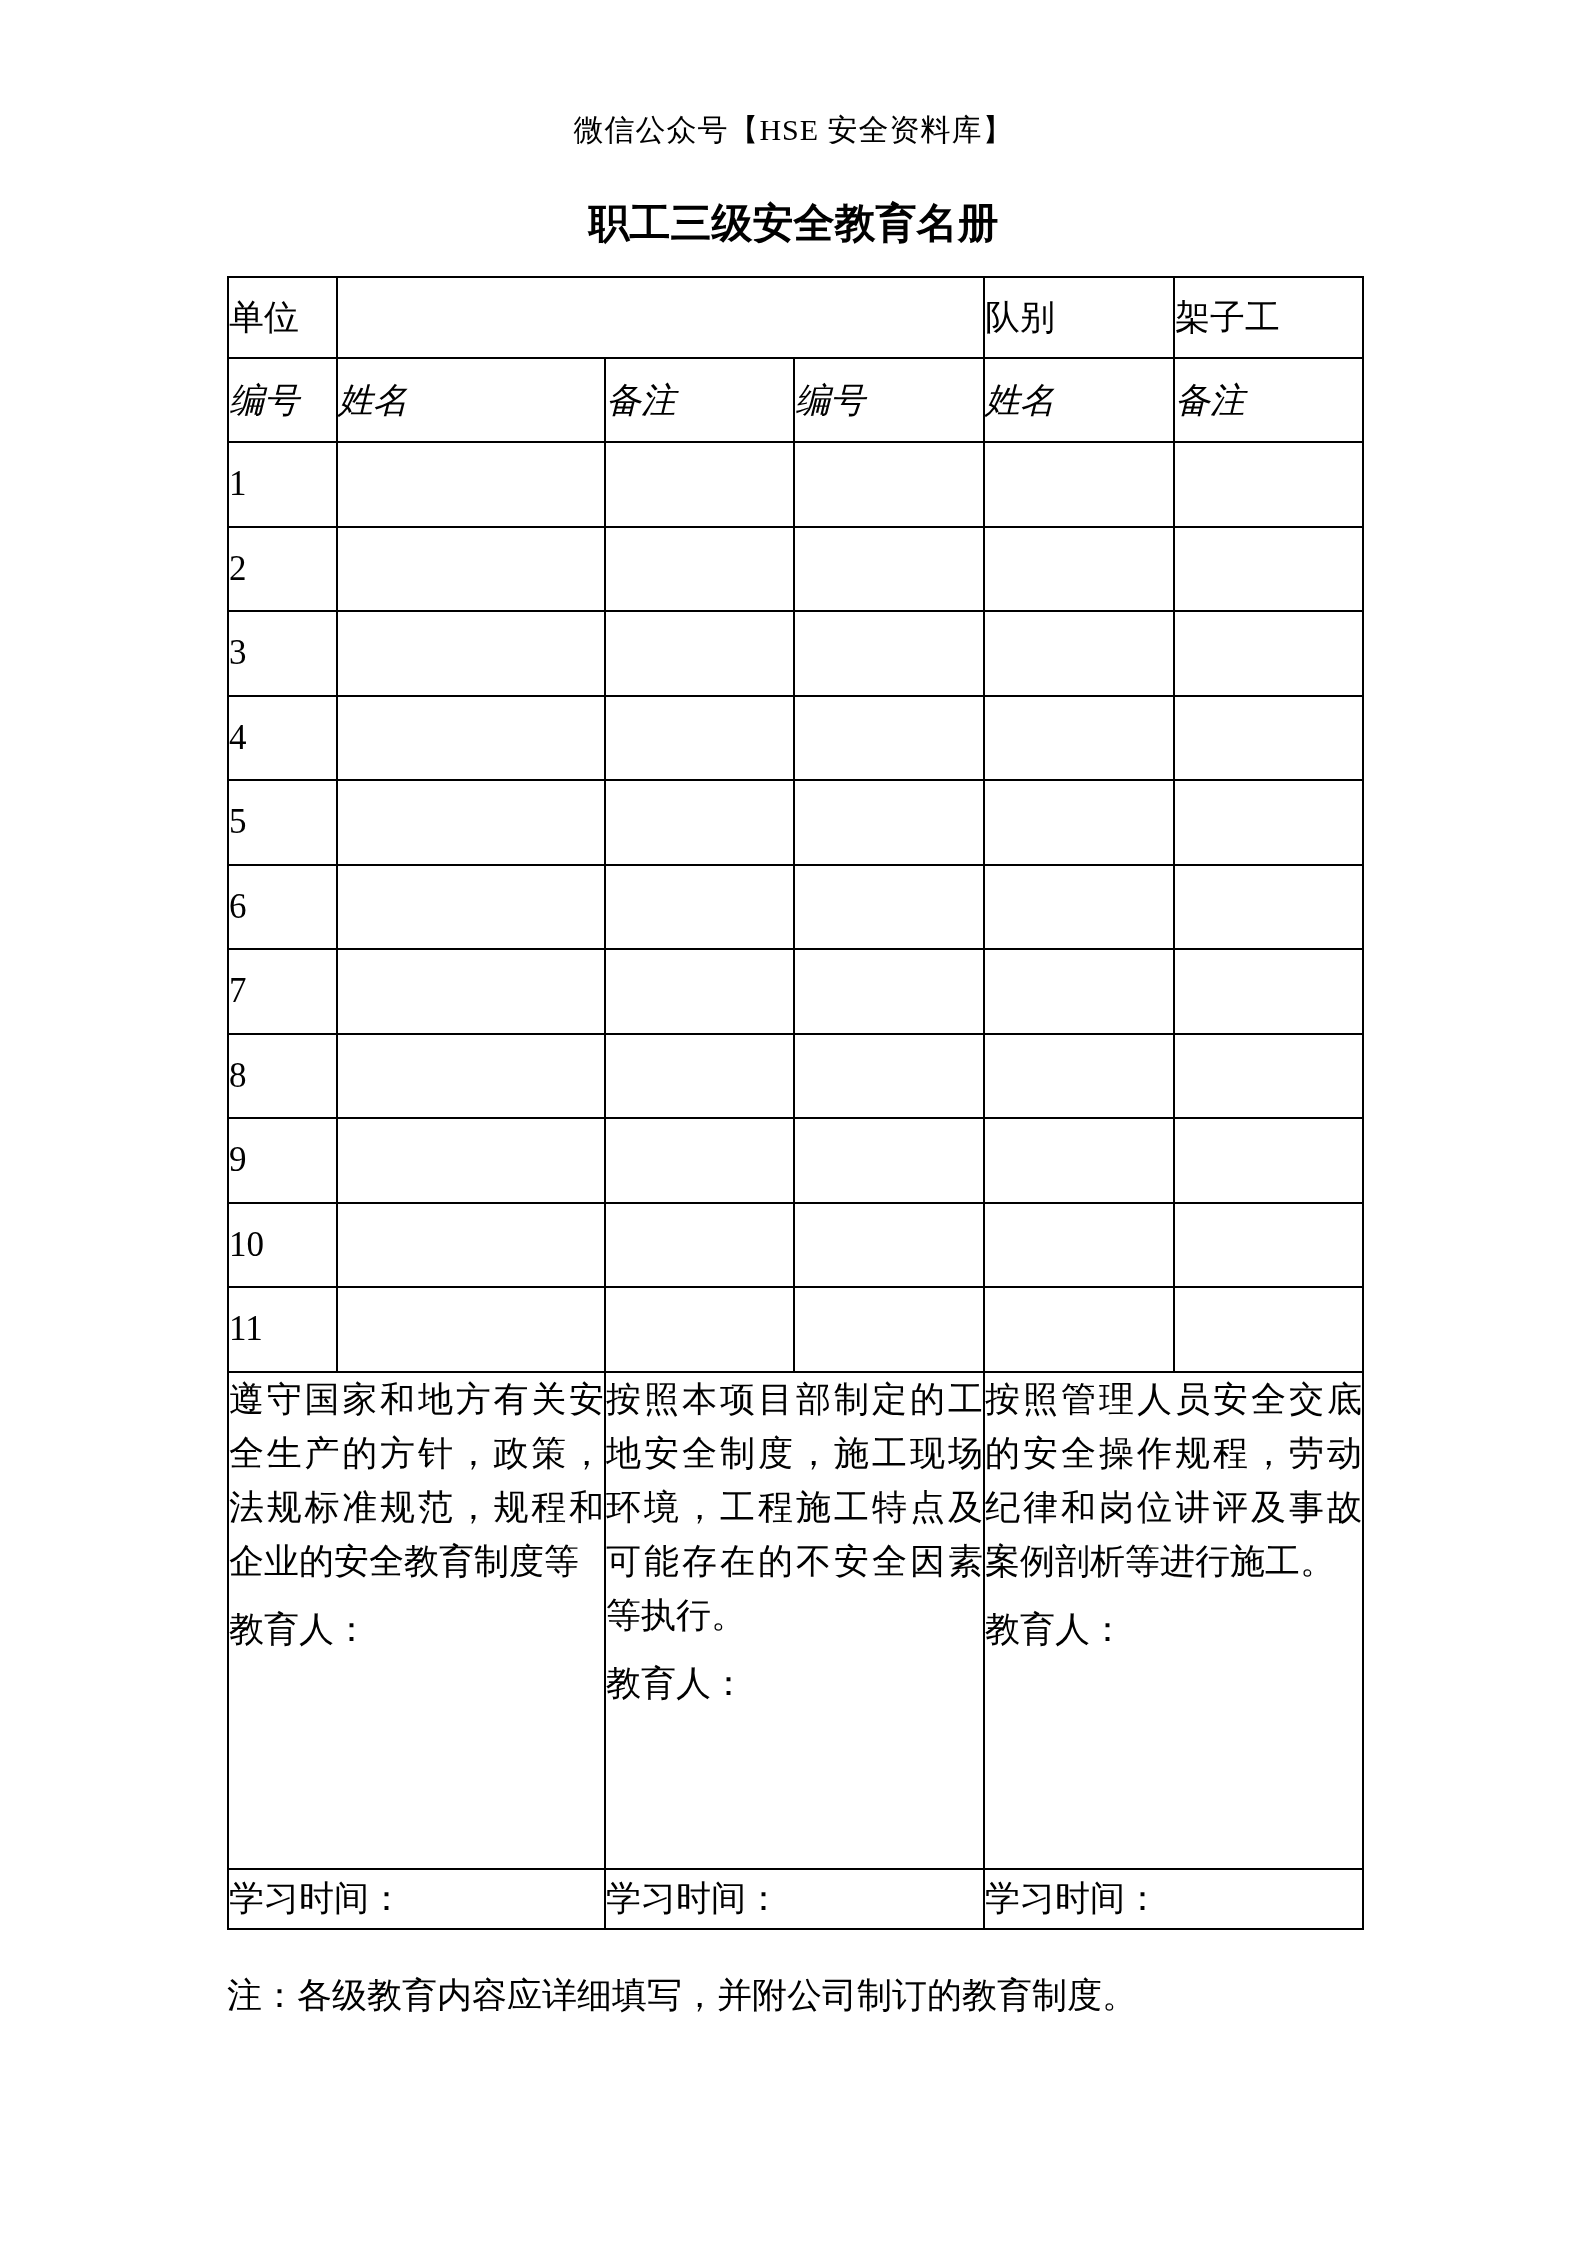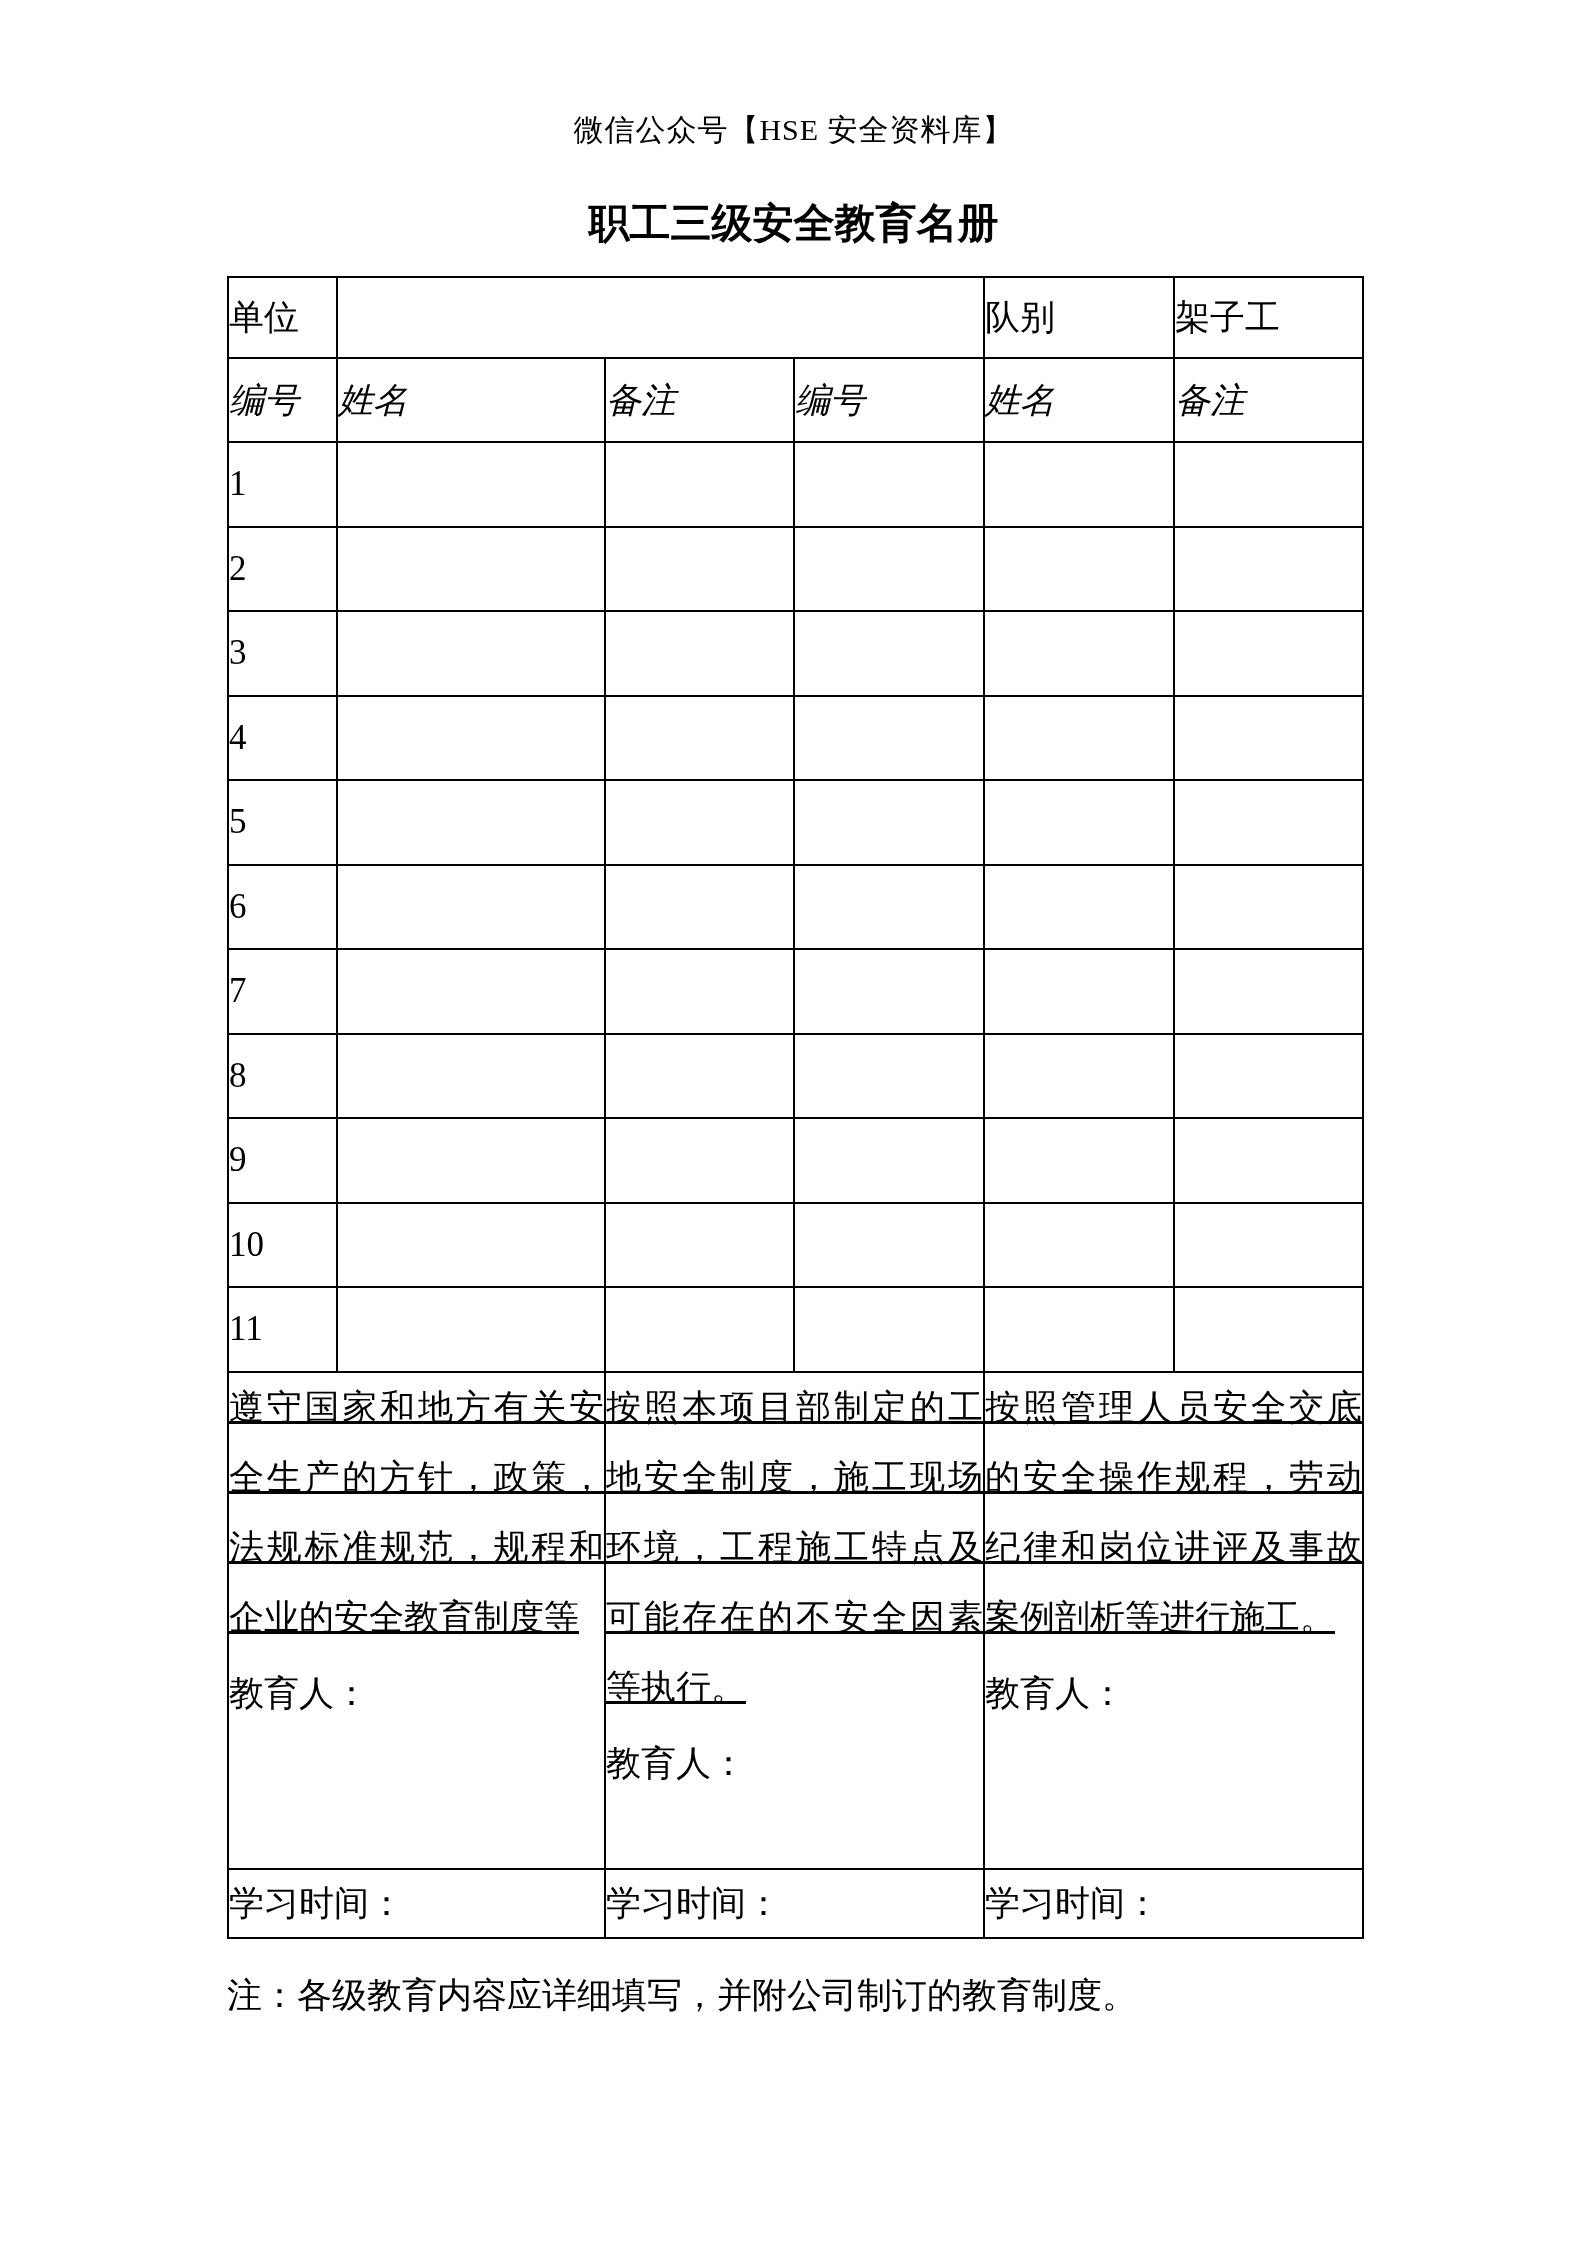--- a/index.html
+++ b/index.html
@@ -62,8 +62,7 @@
   }
   .edu-text {
     text-align: justify;
-    line-height: 70px;
-    text-decoration: underline;
+    line-height: 54px;
   }
   .edu-person {
     line-height: 82px;

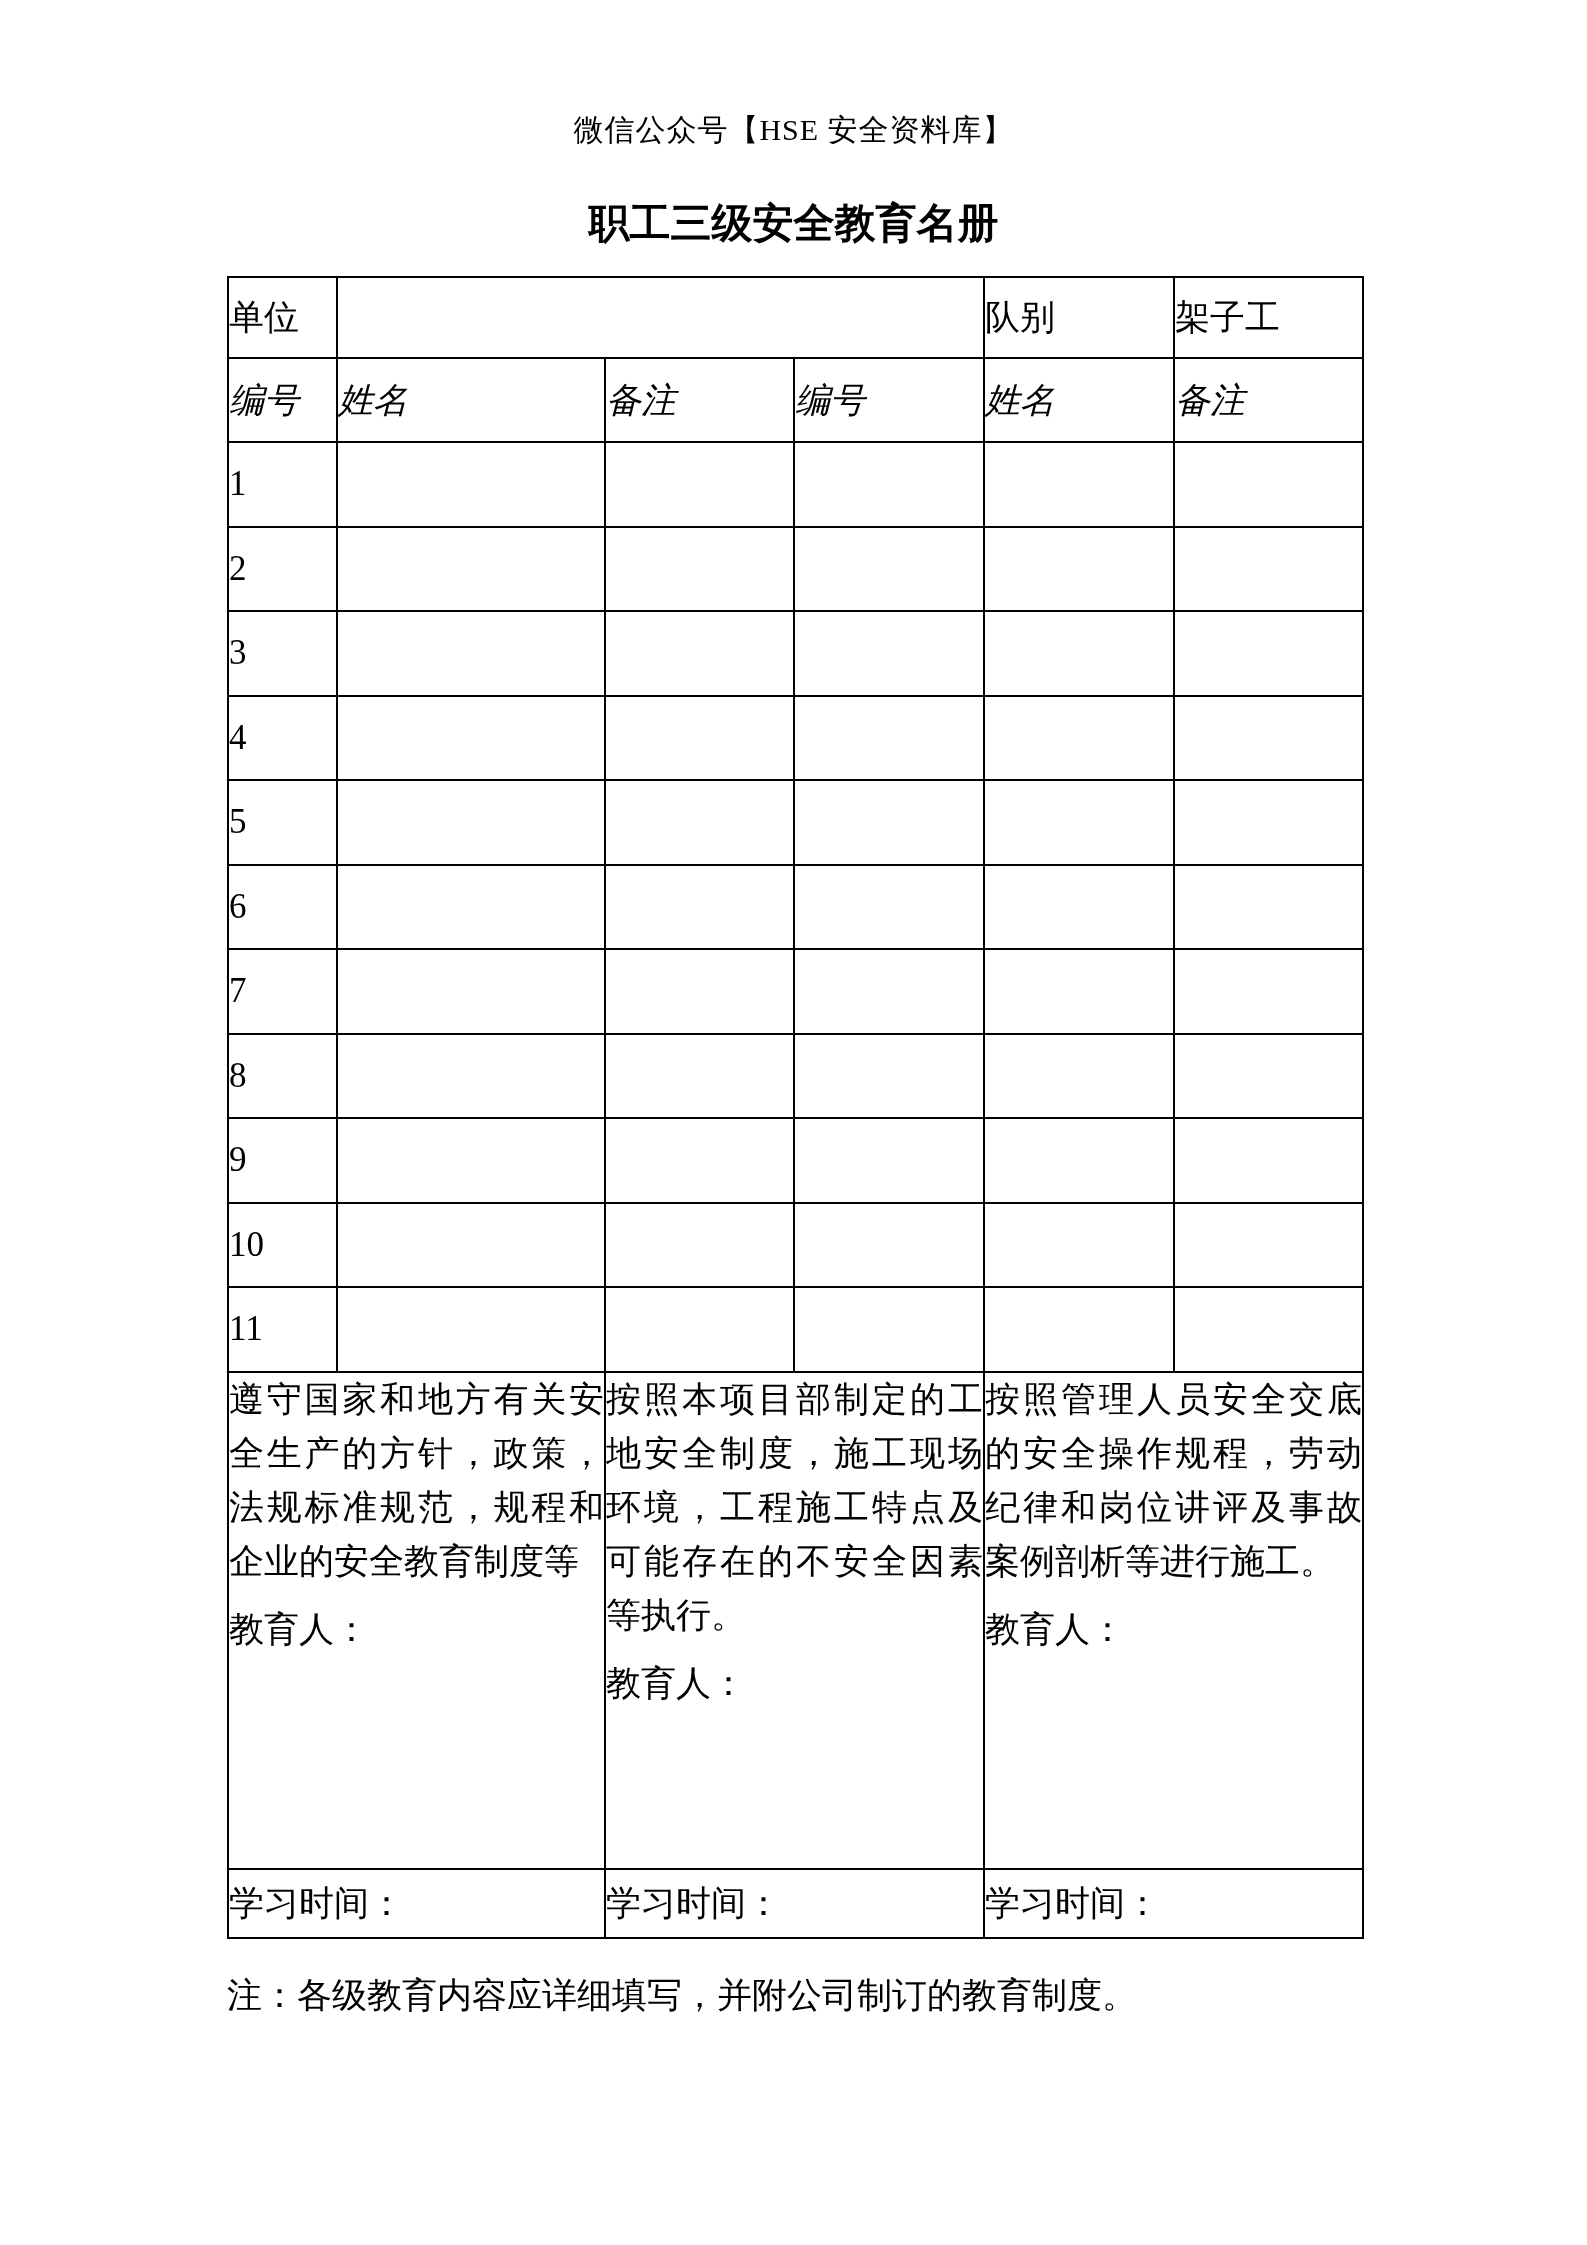--- a/index.html
+++ b/index.html
@@ -55,7 +55,7 @@
   tr.r-head  { height: 84px; font-style: italic; }
   tr.r-data  { height: 84.5px; }
   tr.r-edu   { height: 497px; }
-  tr.r-study { height: 69px; }
+  tr.r-study { height: 60px; }
   td.edu-cell {
     vertical-align: top;
     padding: 0 14px;

